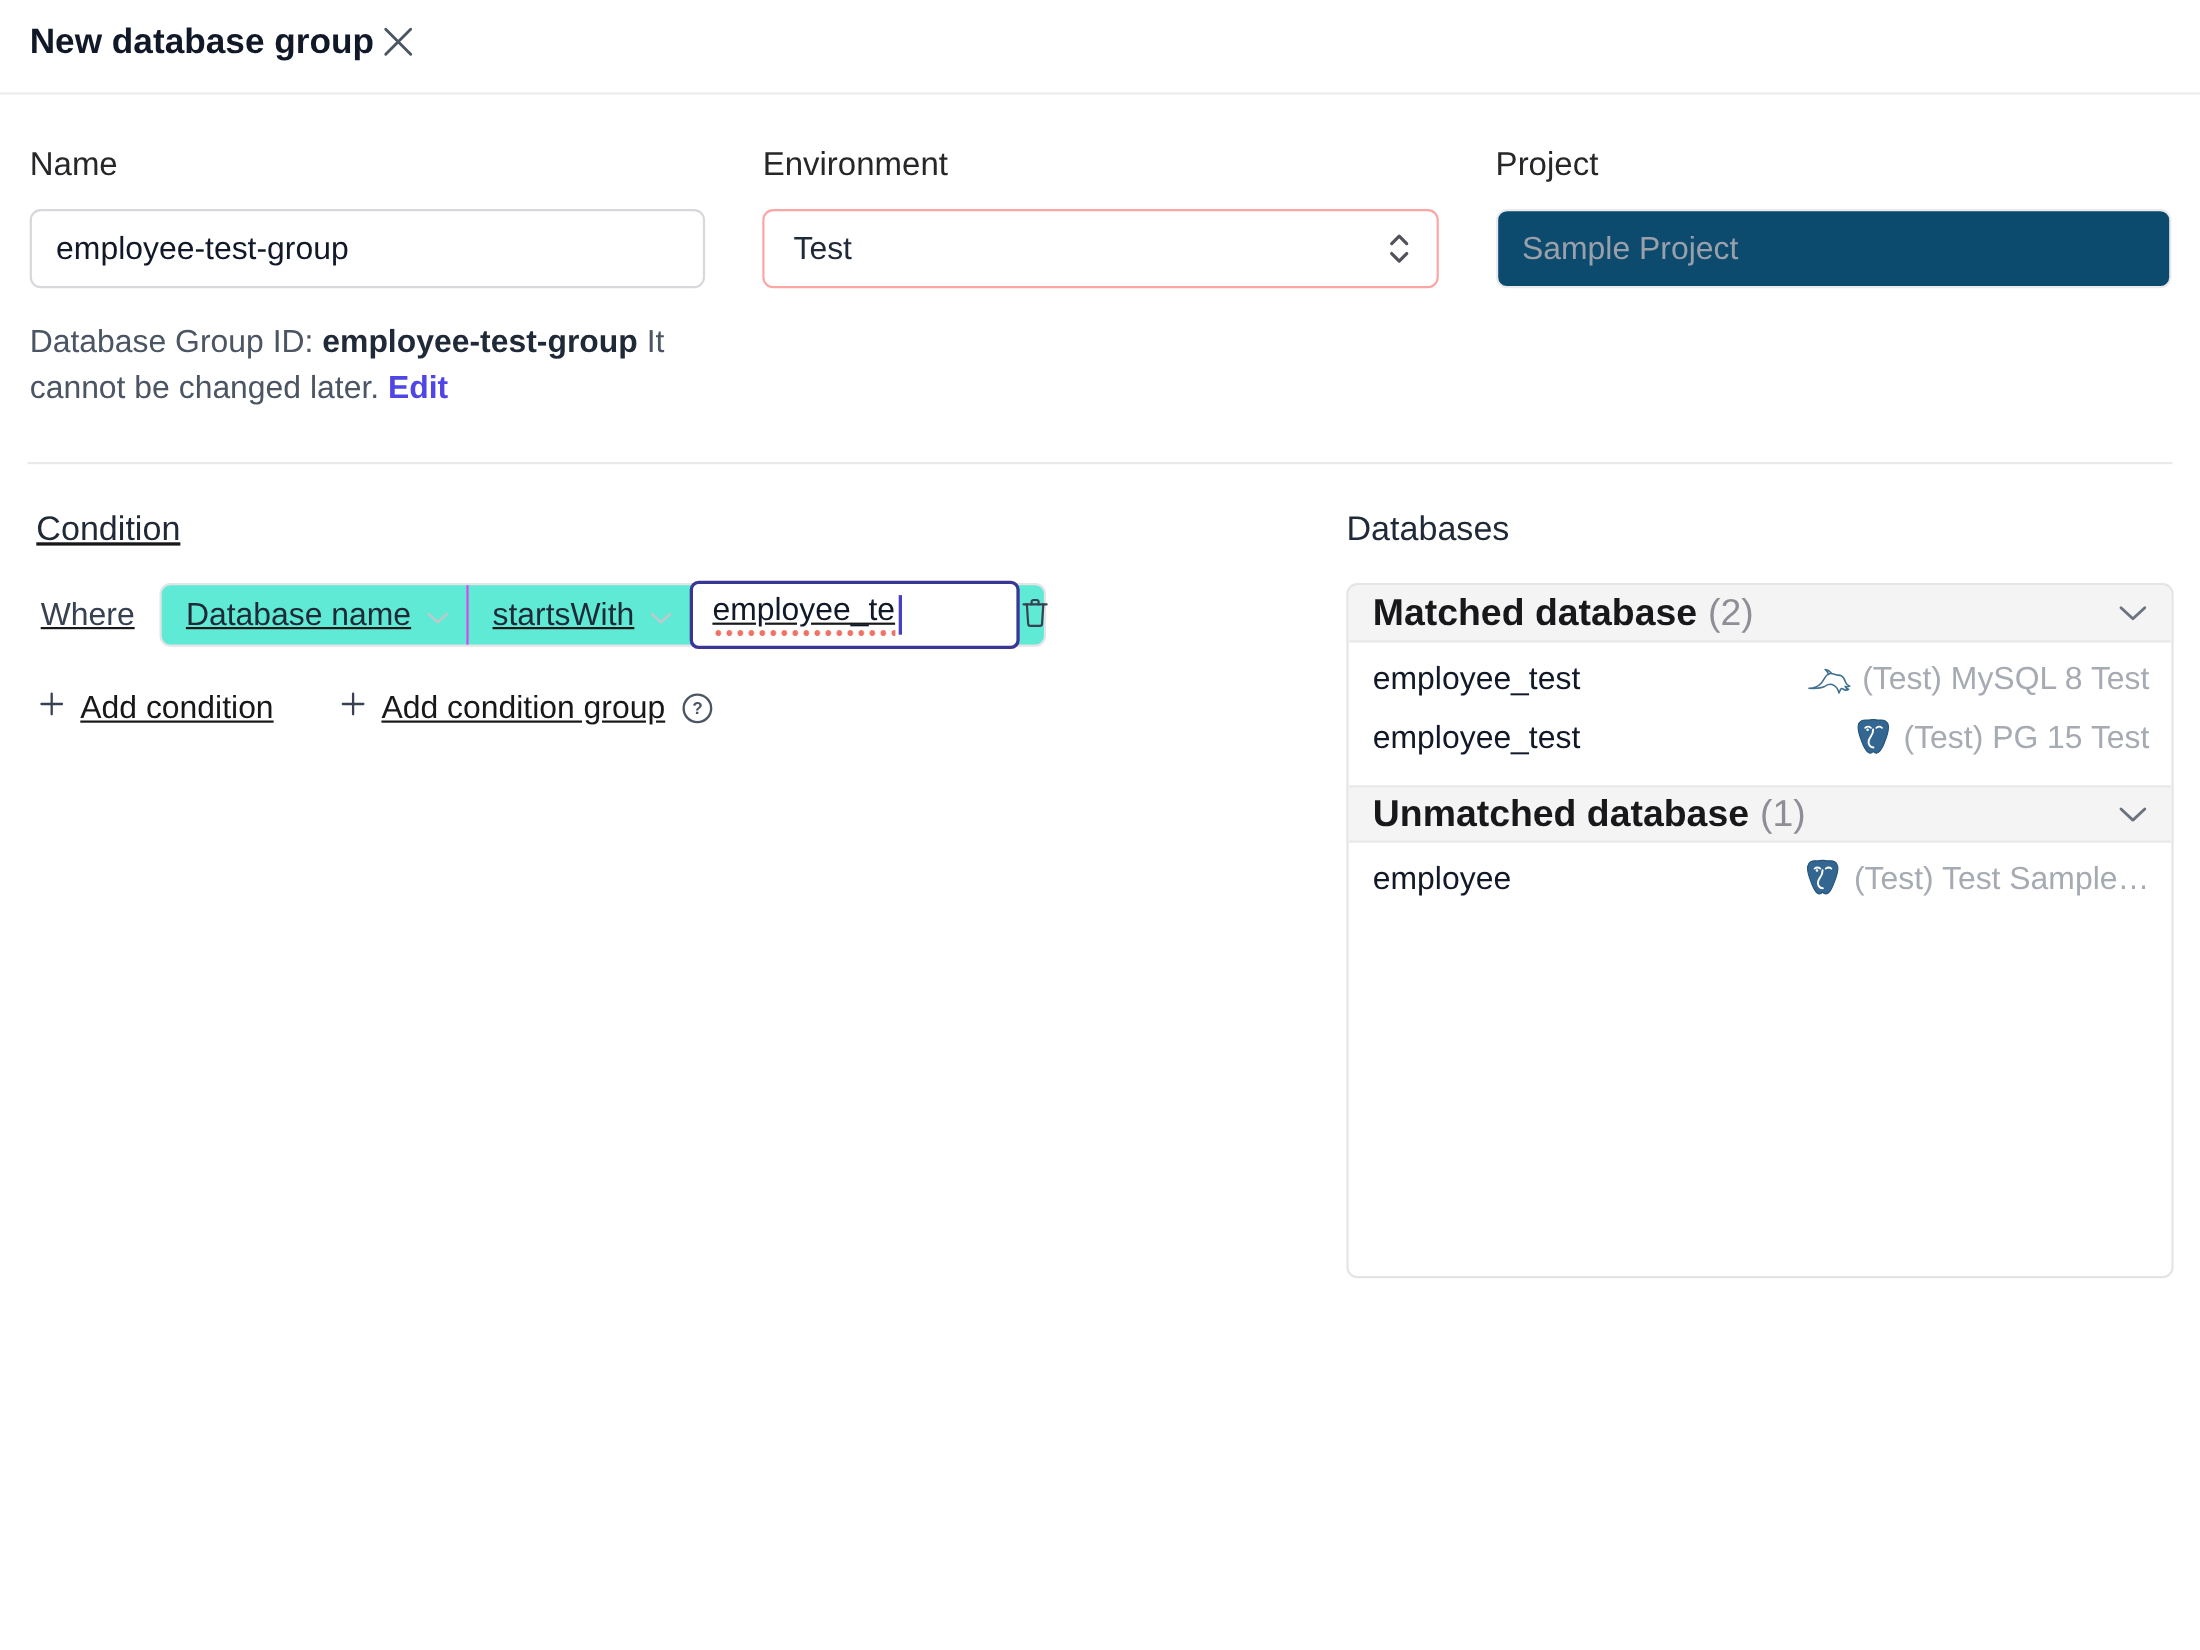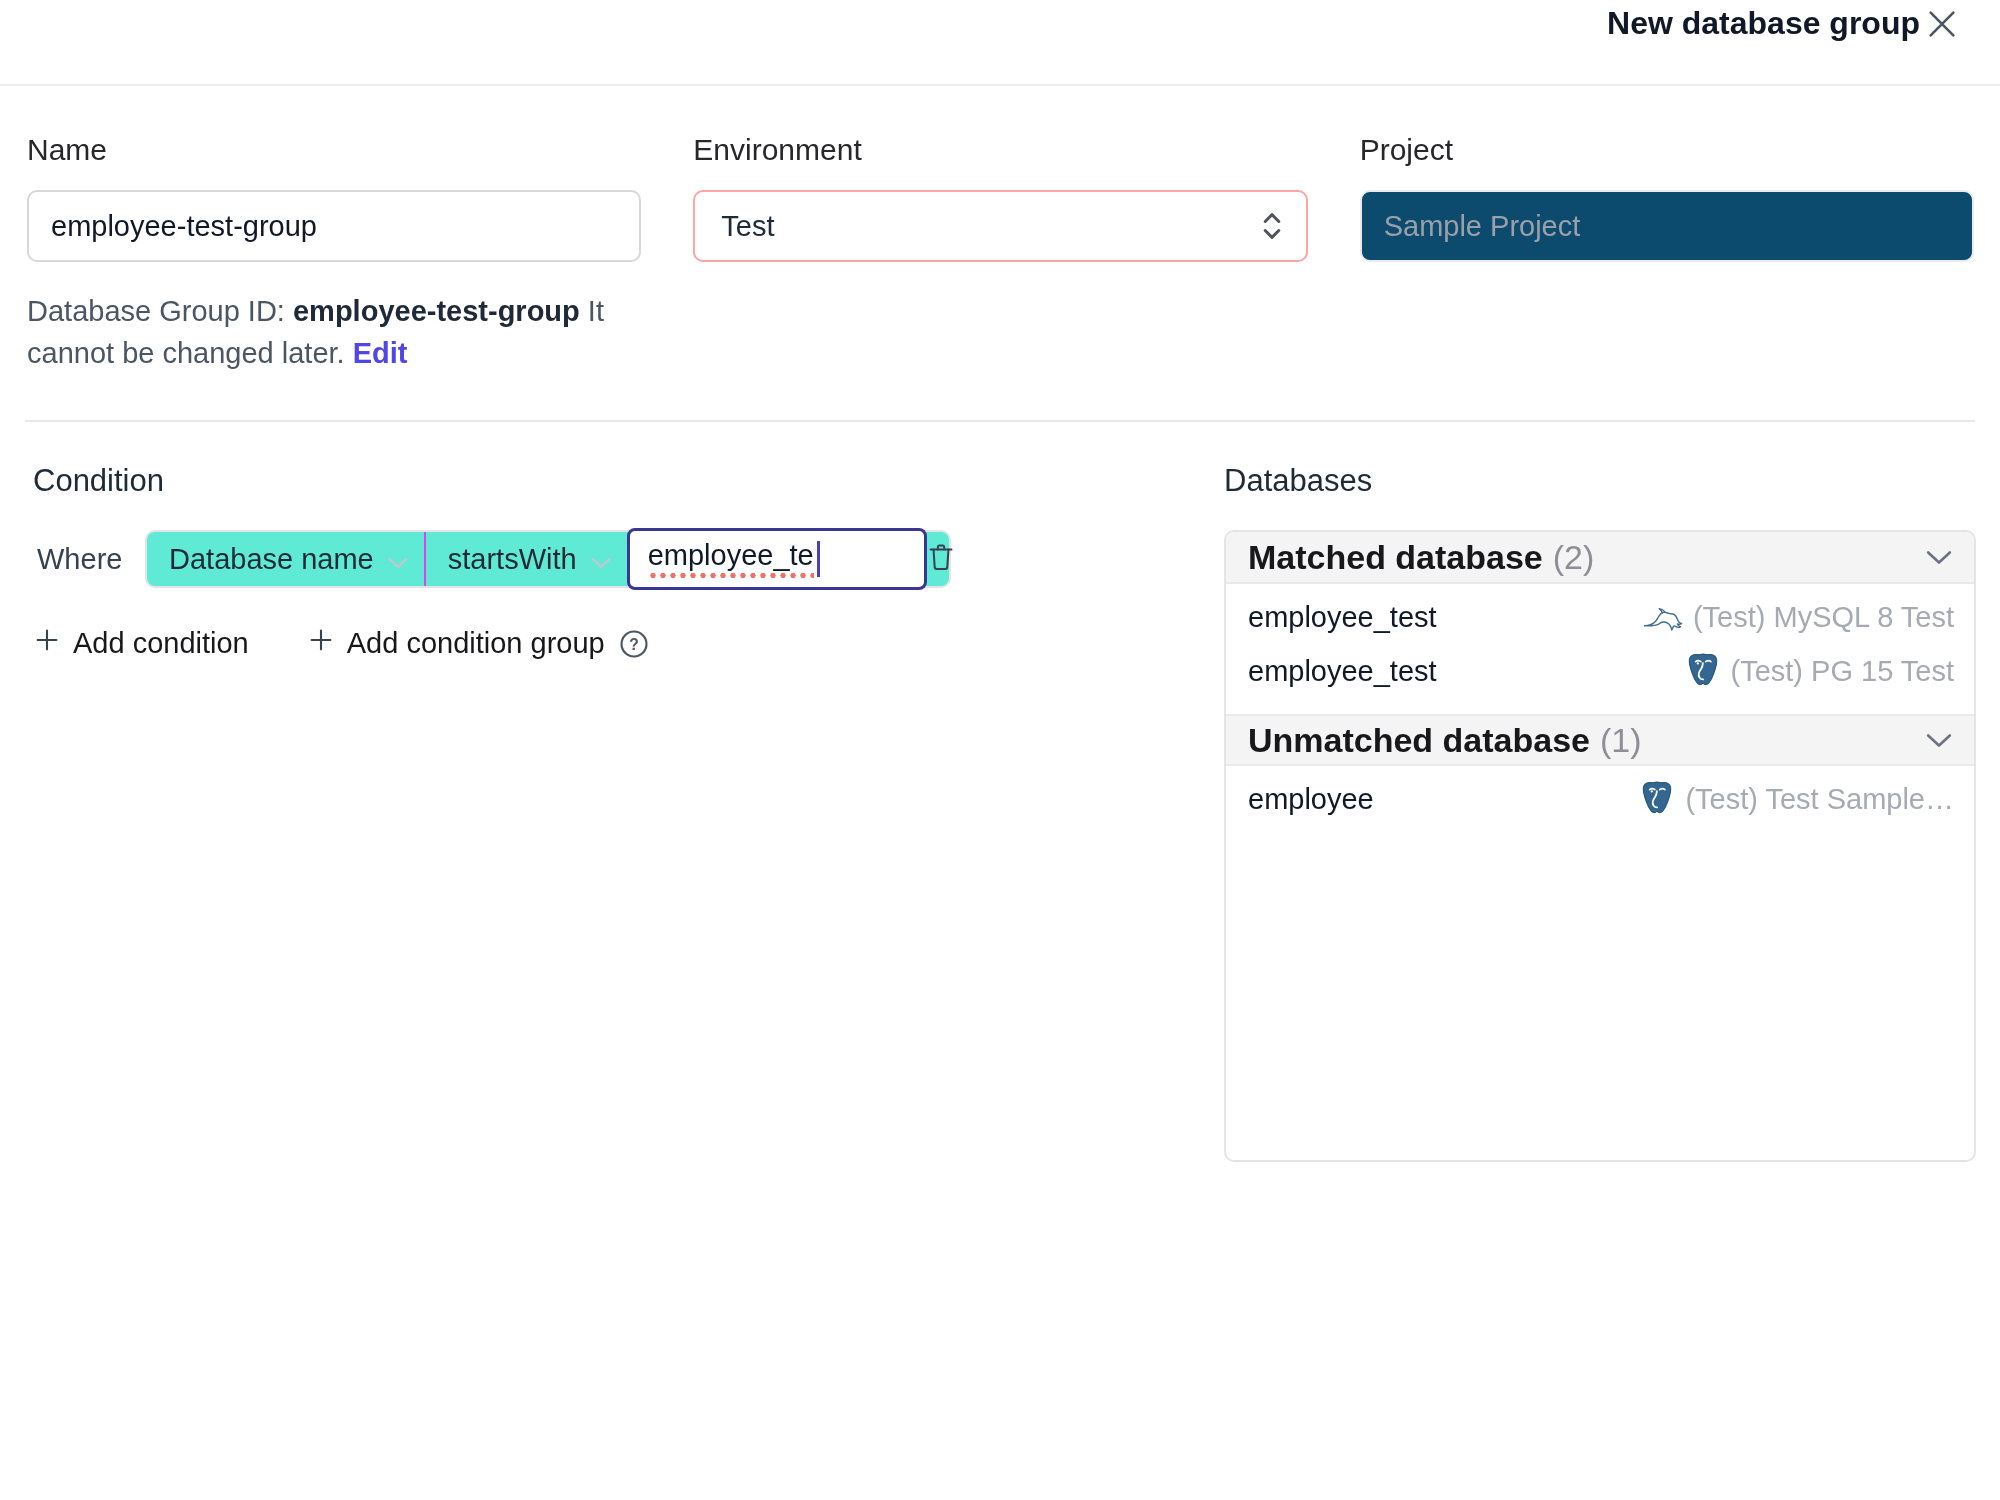--- a/index.html
+++ b/index.html
@@ -12,8 +12,8 @@
   
   .dlg-header {
     height:86px; border-bottom:2px solid #ececee;
-    display:flex; align-items:flex-start; justify-content:flex-end;
-    padding:2px 36px 0 27px;
+    display:flex; align-items:flex-start; justify-content:flex-start;
+    padding:16px 36px 0 27px;
   }
   .dlg-title { font-size:32px; font-weight:700; color:#111827; line-height:42px; }
   .close-btn { width:44px; height:44px; display:flex; align-items:center; justify-content:center; cursor:pointer; margin-top:2px; }

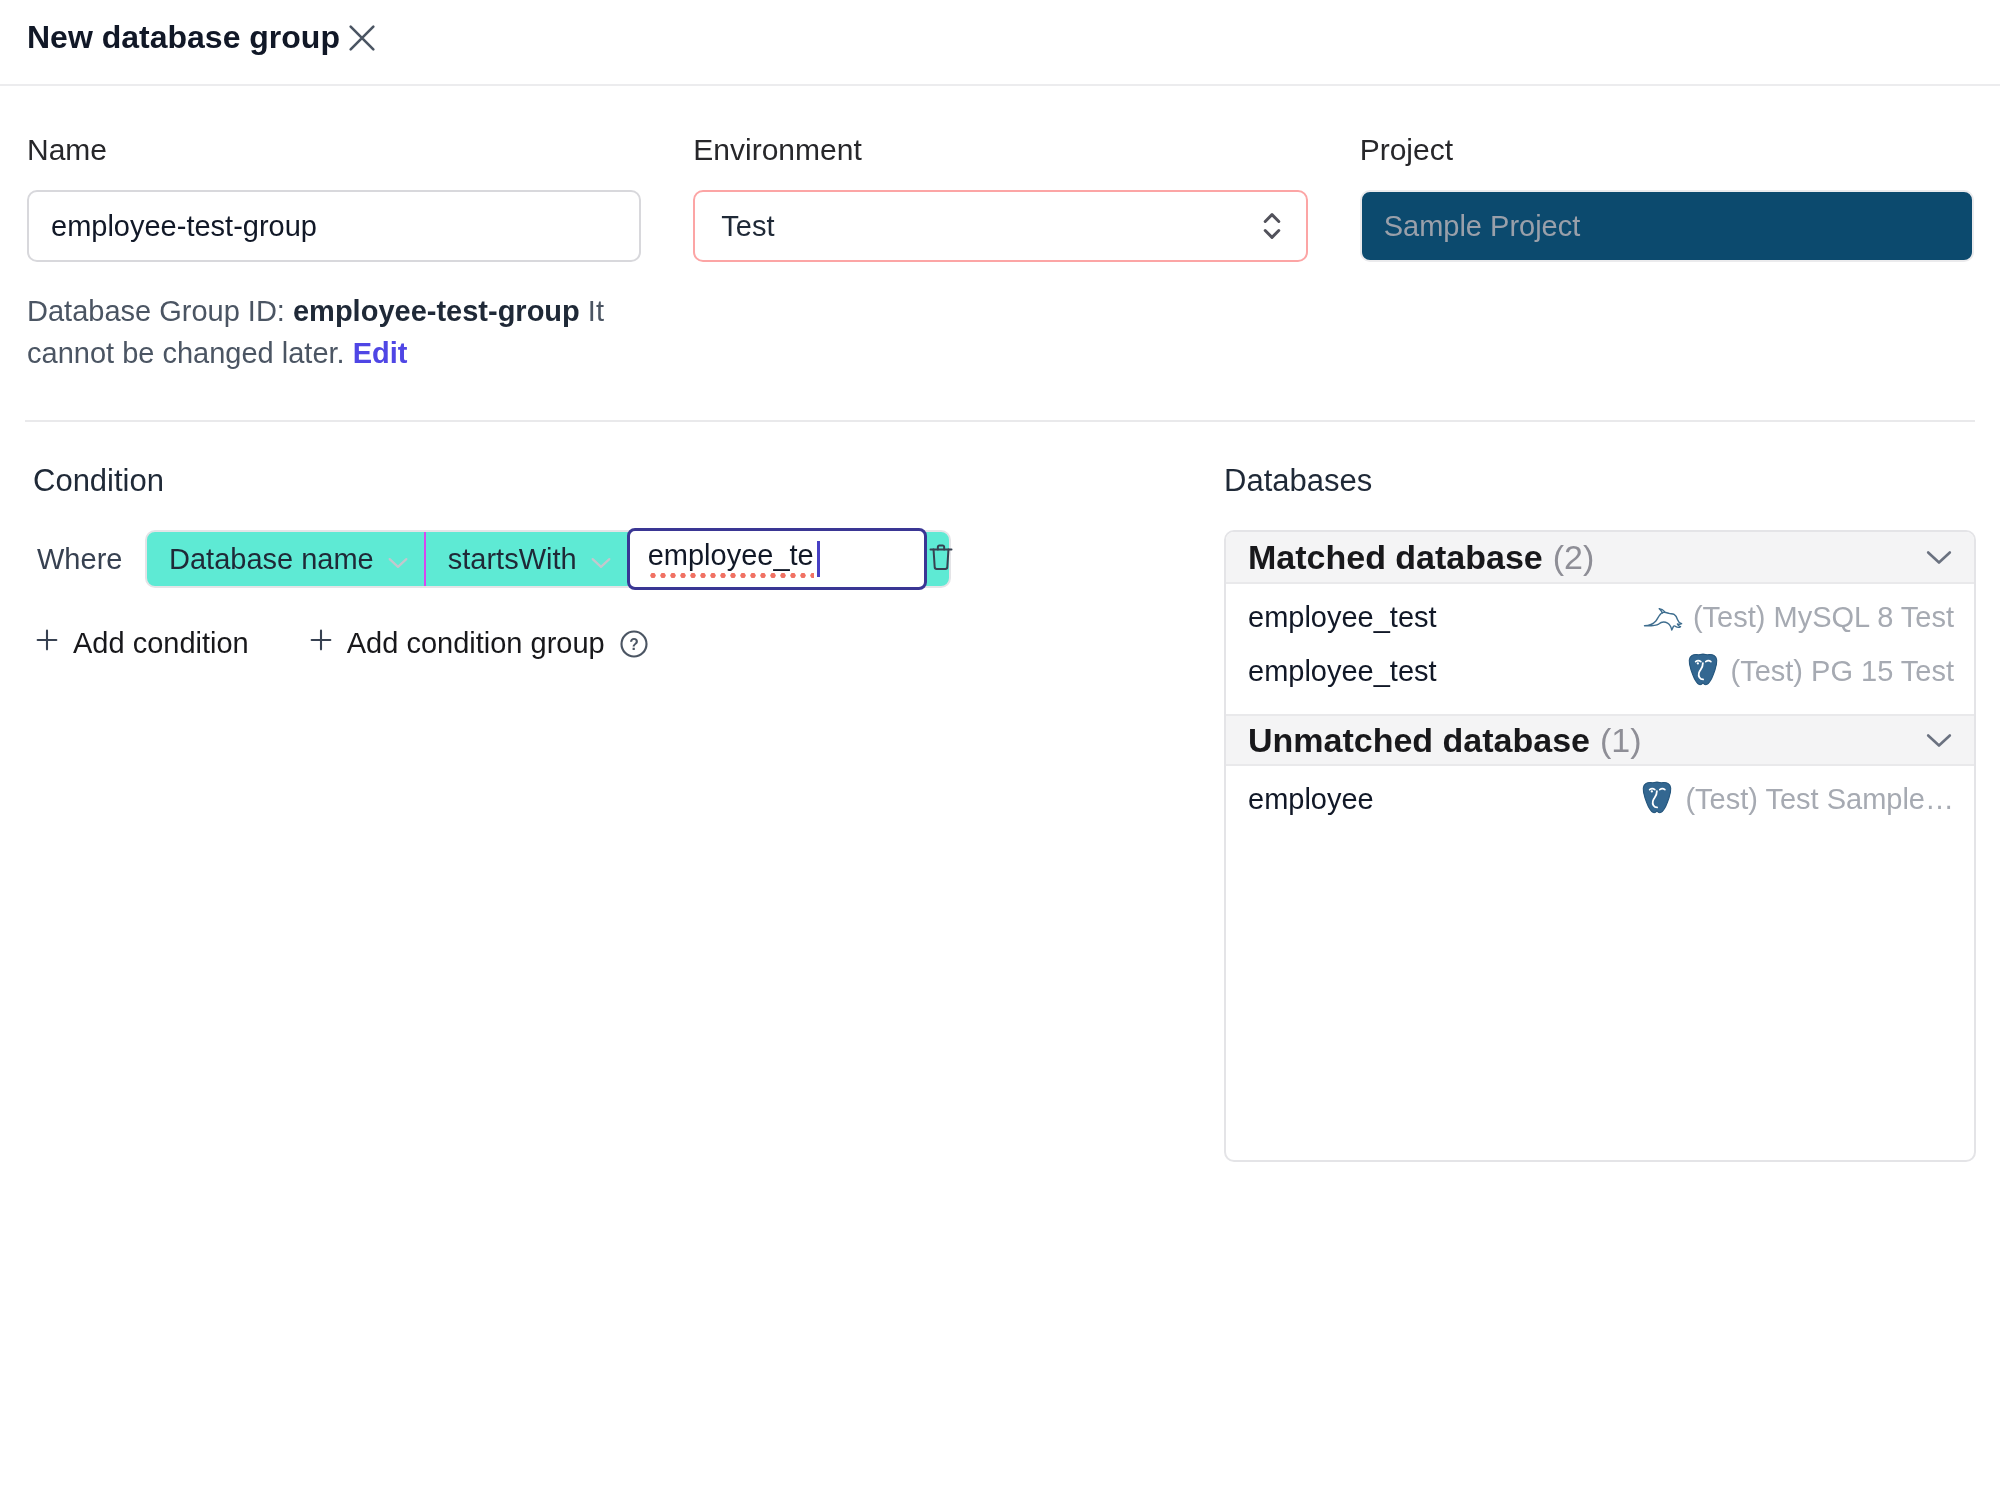--- a/index.html
+++ b/index.html
@@ -44,7 +44,7 @@
 
   
   .columns { display:flex; align-items:flex-start; padding:40px 24px 0 27px; }
-  .left-col { flex:1; padding-left:6px; }
+  .left-col { flex:1; padding-left:6px;text-decoration:underline; }
   .right-col { width:752px; margin-left:40px; }
   .section-heading { font-size:31px; font-weight:500; color:#1f2937; line-height:38px; margin:0 0 30px 0; }
 

